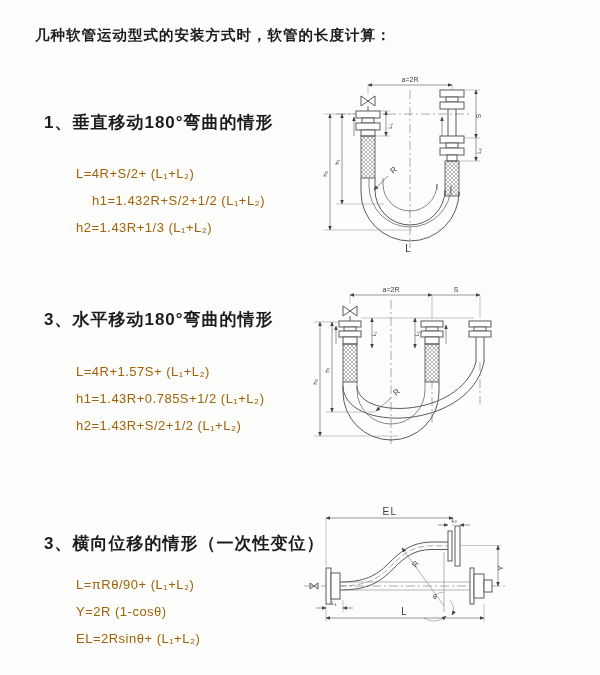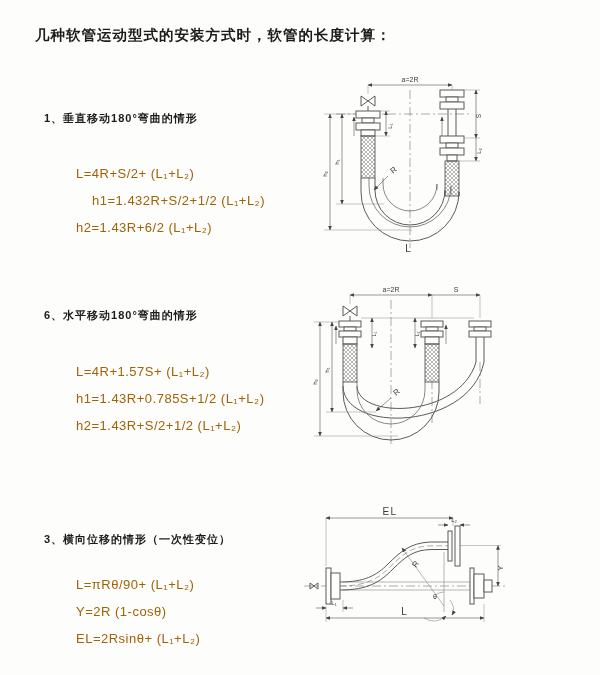--- a/index.html
+++ b/index.html
@@ -10,7 +10,7 @@
   }
   .abs{position:absolute;}
   .doc-title{left:35px;top:26px;font-size:14.5px;font-weight:700;letter-spacing:1px;font-family:Liberation Serif, serif;}
-  .sec-heading{font-size:11px;font-weight:700;letter-spacing:1px;}
+  .sec-heading{font-size:17px;font-weight:700;letter-spacing:1px;}
   .formula{font-size:13px;font-weight:400;color:#a16207;letter-spacing:0.5px;margin-top:29px;}
   svg{position:absolute;overflow:visible;}
   svg text{font-family:"Liberation Sans","DejaVu Sans",sans-serif;fill:#3a3a3a;}

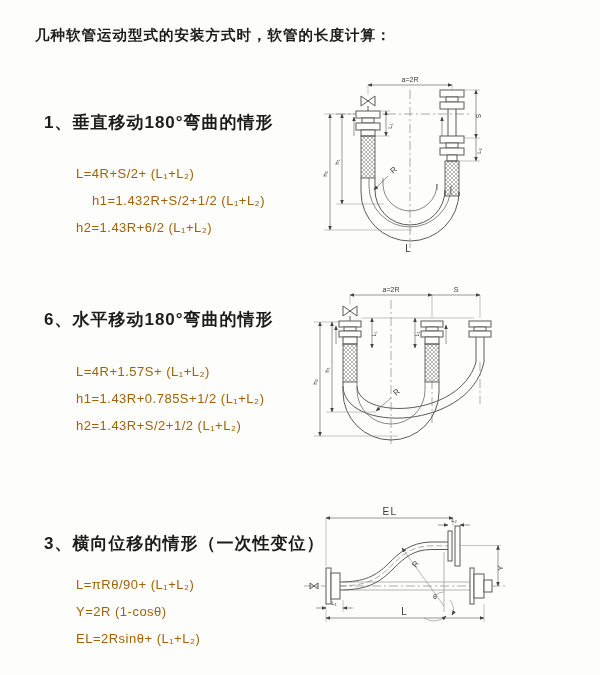--- a/index.html
+++ b/index.html
@@ -31,7 +31,7 @@
 <div class="abs sec-heading" style="left:44px;top:111px;">1、垂直移动180°弯曲的情形</div>
 <div class="abs formula" style="left:76px;top:137px;">L=4R+S/2+ (L₁+L₂)</div>
 <div class="abs formula" style="left:92px;top:164px;">h1=1.432R+S/2+1/2 (L₁+L₂)</div>
-<div class="abs formula" style="left:76px;top:191px;">h2=1.43R+6/2 (L₁+L₂)</div>
+<div class="abs formula" style="left:76px;top:191px;">h2=1.43R+1/3 (L₁+L₂)</div>
 
 <div class="abs sec-heading" style="left:44px;top:308px;">6、水平移动180°弯曲的情形</div>
 <div class="abs formula" style="left:76px;top:335px;">L=4R+1.57S+ (L₁+L₂)</div>

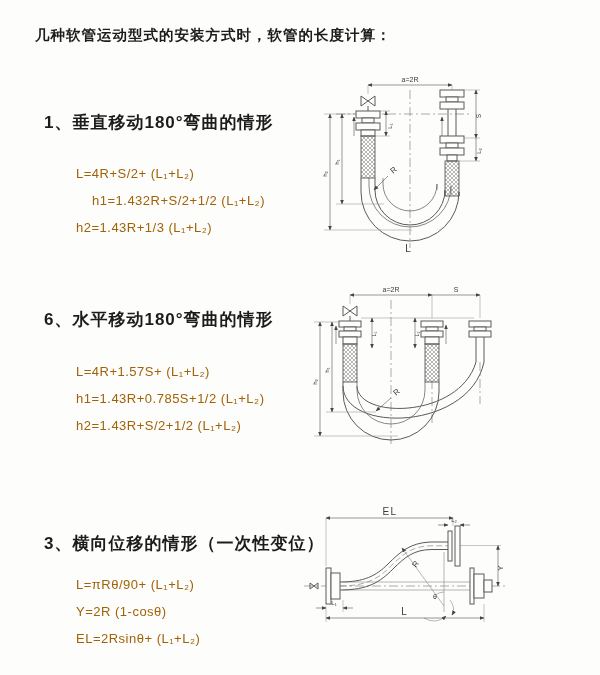--- a/index.html
+++ b/index.html
@@ -33,7 +33,7 @@
 <div class="abs formula" style="left:92px;top:164px;">h1=1.432R+S/2+1/2 (L₁+L₂)</div>
 <div class="abs formula" style="left:76px;top:191px;">h2=1.43R+1/3 (L₁+L₂)</div>
 
-<div class="abs sec-heading" style="left:44px;top:308px;">6、水平移动180°弯曲的情形</div>
+<div class="abs sec-heading" style="left:44px;top:308px;">3、水平移动180°弯曲的情形</div>
 <div class="abs formula" style="left:76px;top:335px;">L=4R+1.57S+ (L₁+L₂)</div>
 <div class="abs formula" style="left:76px;top:362px;">h1=1.43R+0.785S+1/2 (L₁+L₂)</div>
 <div class="abs formula" style="left:76px;top:389px;">h2=1.43R+S/2+1/2 (L₁+L₂)</div>

